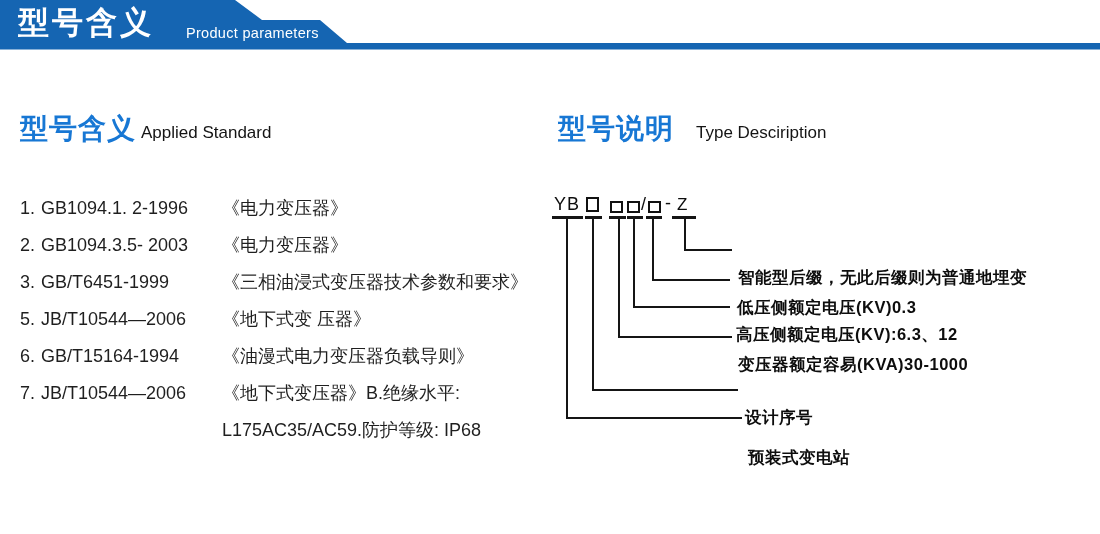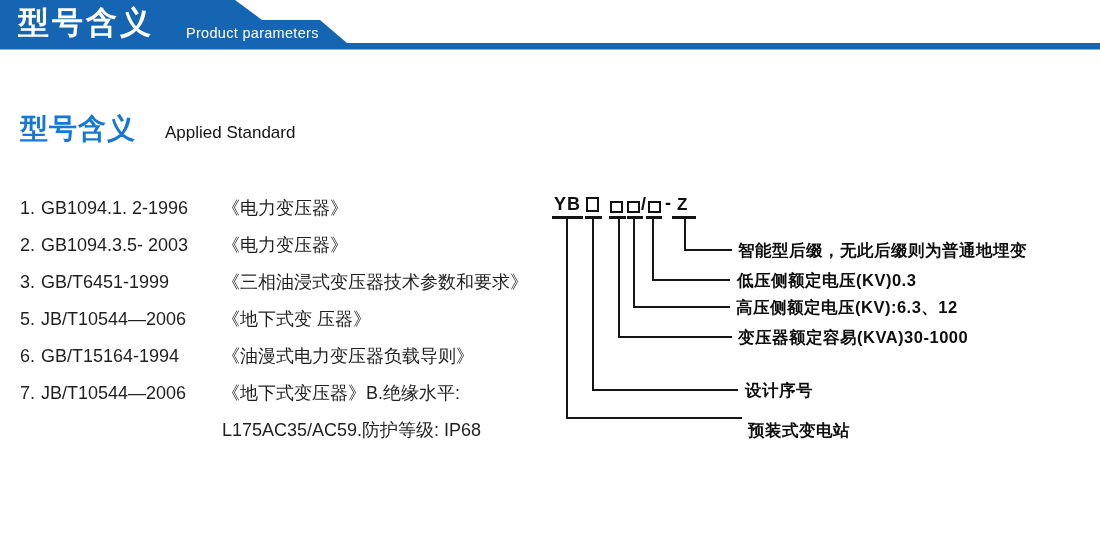--- a/index.html
+++ b/index.html
@@ -20,7 +20,7 @@
   
   .section-title{position:absolute;white-space:nowrap;}
   .title-cn{font-size:28px;font-weight:bold;color:#1777d4;letter-spacing:1px;}
-  .title-en{font-size:17px;color:#141414;margin-left:29px;}
+  .title-en{font-size:17px;color:#141414;margin-left:5px;}
   #left-title{left:20px;top:110px;}
   #right-title{left:558px;top:110px;}
   #right-title .title-en{margin-left:22px;}

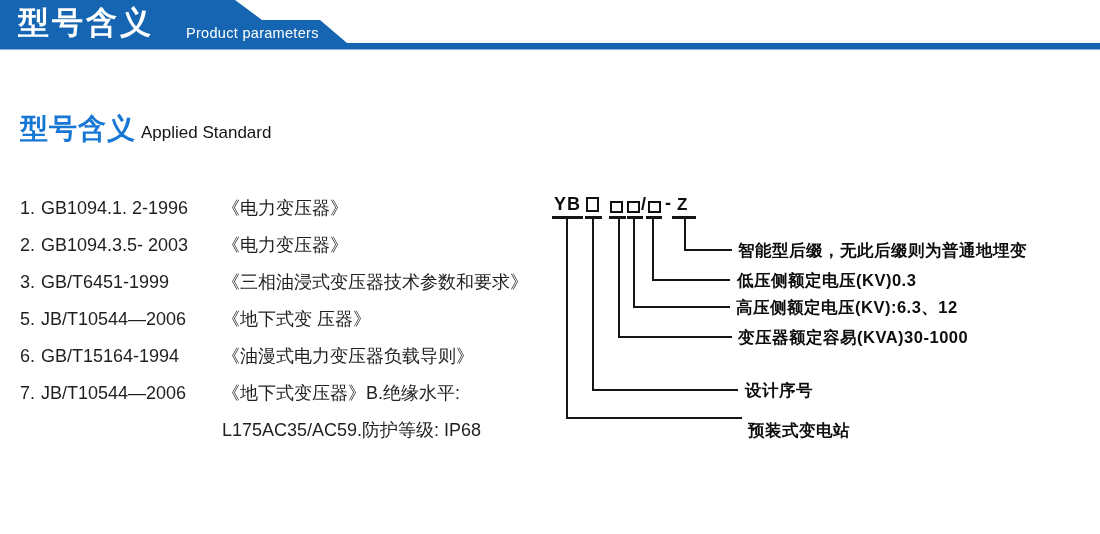--- a/index.html
+++ b/index.html
@@ -91,6 +91,9 @@
     </div>
   </div>
 
+  <div id="right-title" class="section-title">
+    <span class="title-cn">型号说明</span><span class="title-en">Type Desciription</span>
+  </div>
 
   <div id="diagram">
 

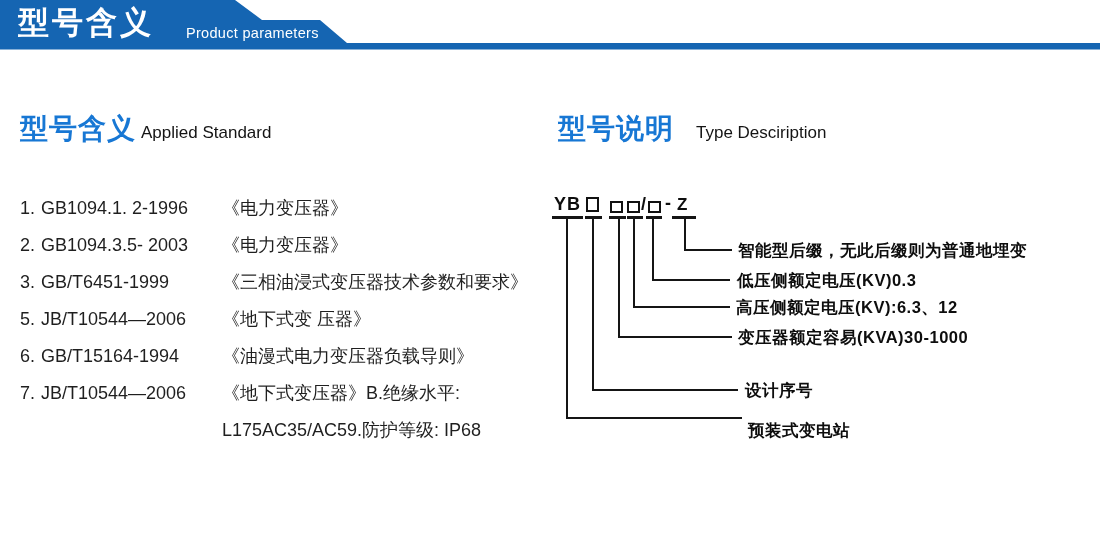--- a/index.html
+++ b/index.html
@@ -35,7 +35,7 @@
   
   #diagram{position:absolute;left:540px;top:185px;width:560px;height:275px;}
   #diagram .lines{position:absolute;left:0;top:0;}
-  .code-el{position:absolute;color:#0d0d0d;font-weight:bold;white-space:nowrap;}
+  .code-el{position:absolute;color:#0d0d0d;font-weight:normal;white-space:nowrap;}
   .ph-box{position:absolute;border:2px solid #111;background:#fff;box-sizing:border-box;}
   .u-line{position:absolute;height:2.5px;background:#151515;top:31px;}
   .dg-label{

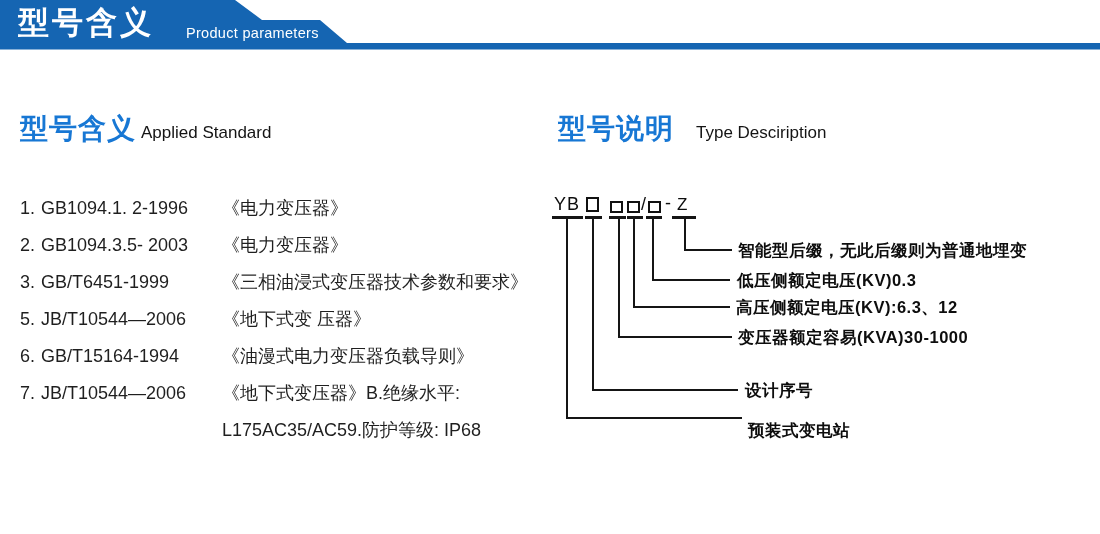--- a/index.html
+++ b/index.html
@@ -40,7 +40,7 @@
   .u-line{position:absolute;height:2.5px;background:#151515;top:31px;}
   .dg-label{
     position:absolute;font-size:16.5px;font-weight:bold;color:#0d0d0d;
-    white-space:nowrap;letter-spacing:0.5px;line-height:21px;
+    white-space:nowrap;letter-spacing:0.5px;line-height:21px;margin-top:27px;
   }
 </style>
 </head>

